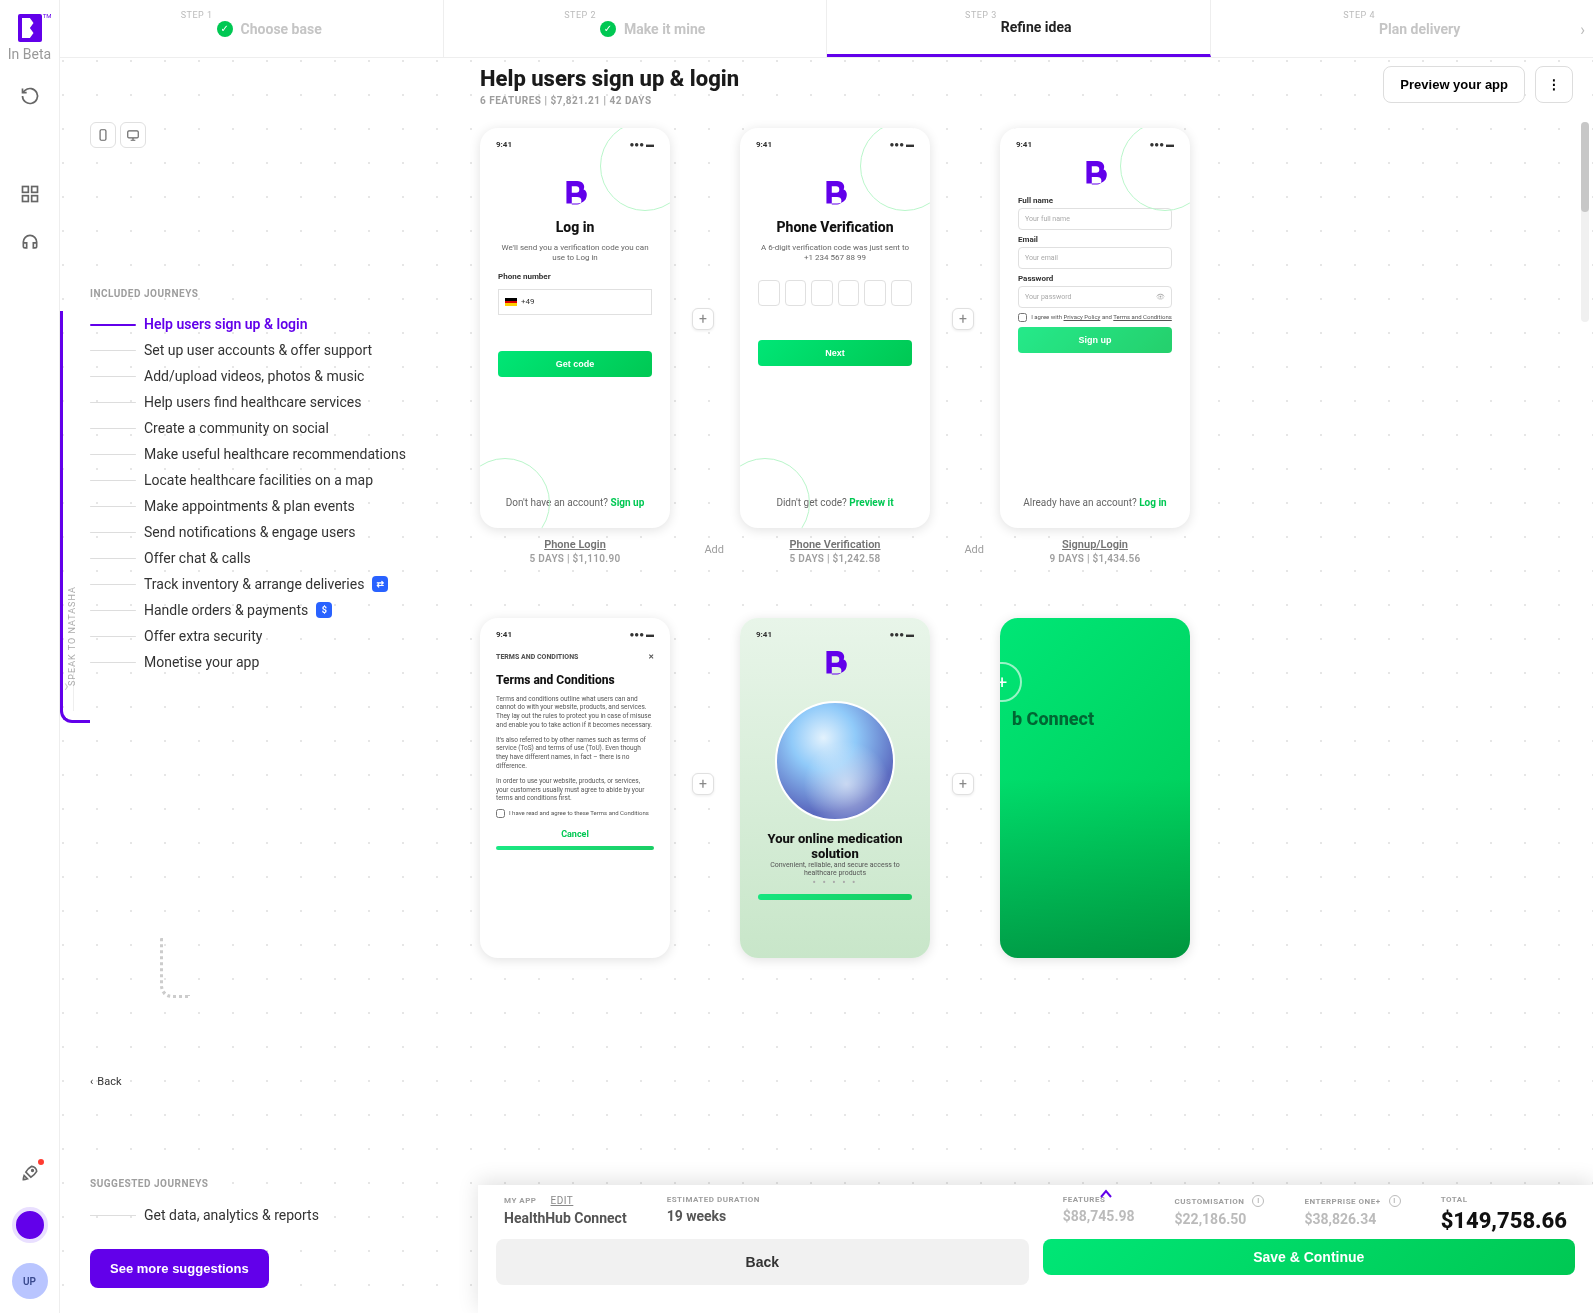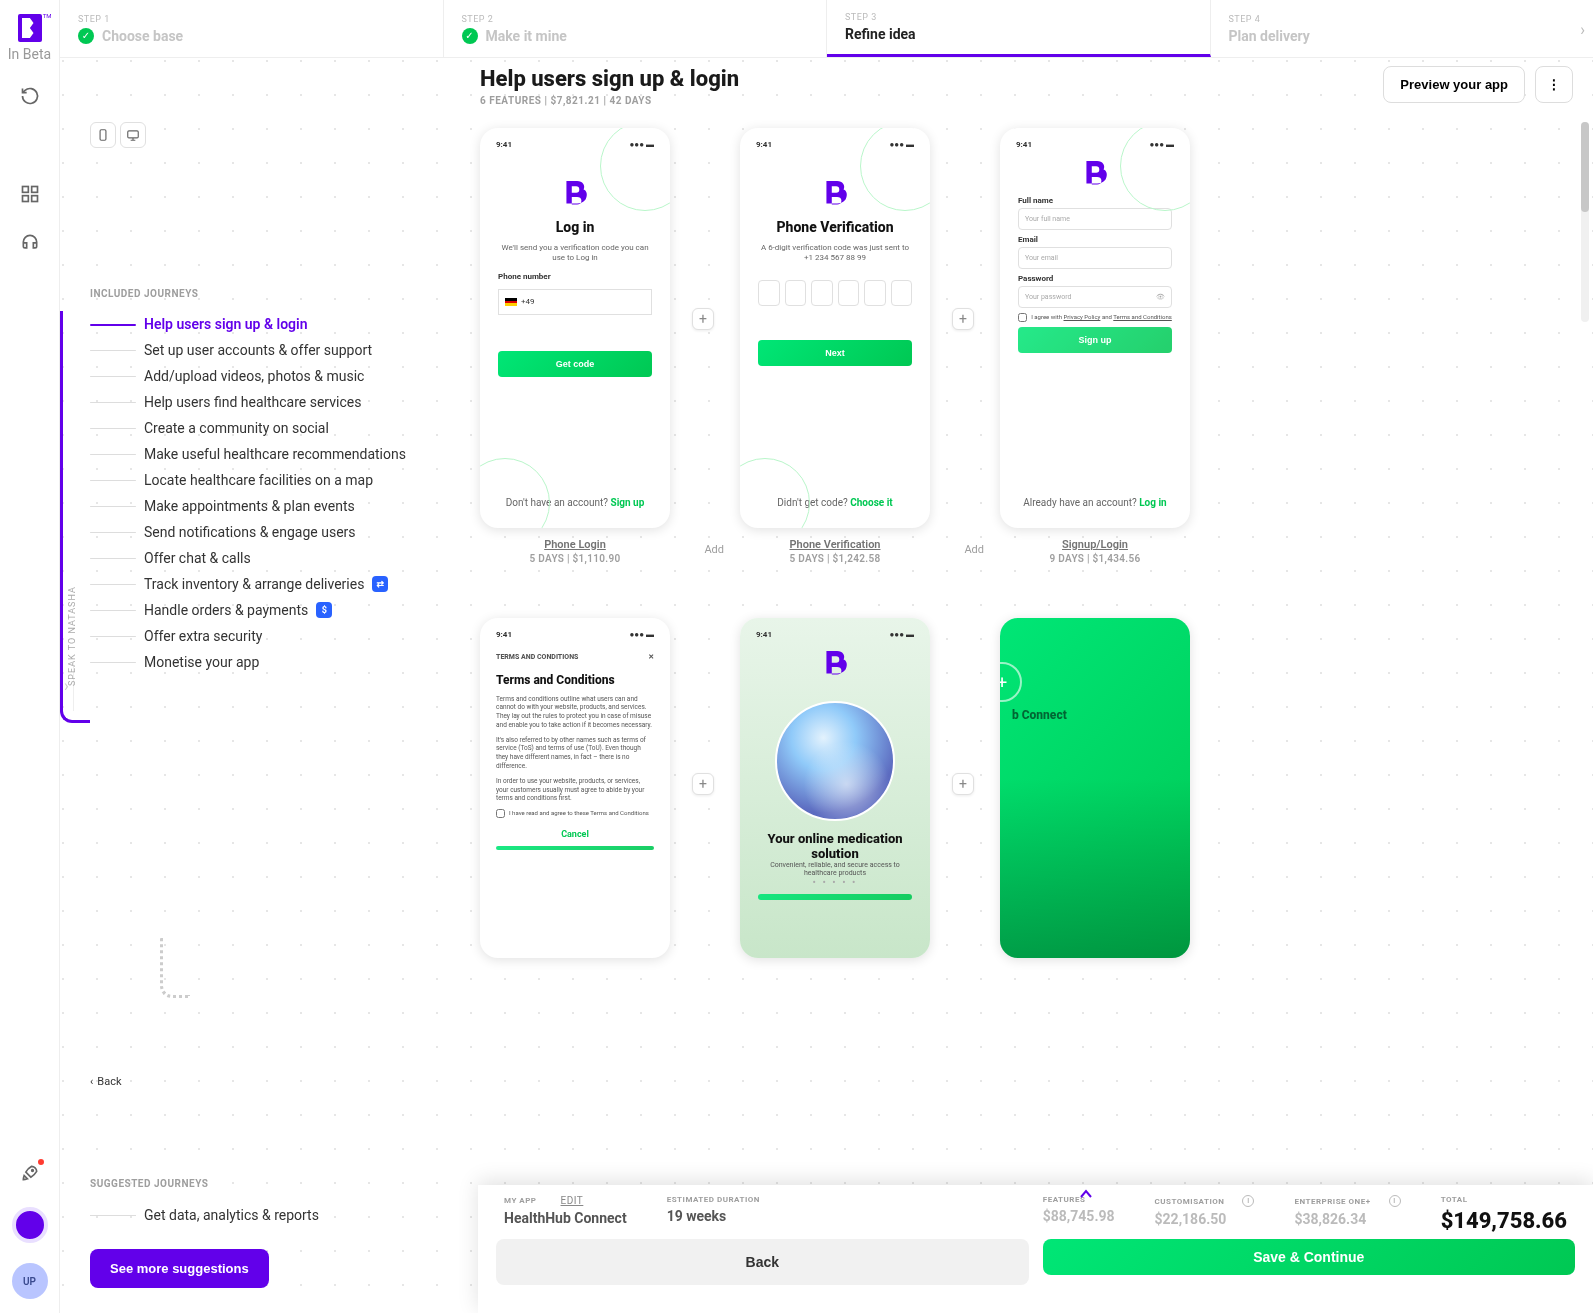--- a/index.html
+++ b/index.html
@@ -25,7 +25,7 @@
 
 
 .stepper { display: flex; height: 58px; border-bottom: 1px solid #eee; background: #fff; position: relative; }
-.step { flex: 1; border-right: 1px solid #eee; padding: 10px 18px; display: flex; flex-direction: column; justify-content: center; gap: 4px; position: relative; }
+.step { flex: 1; border-right: 1px solid #eee; padding: 10px 18px; display: flex; flex-direction: row; justify-content: center; gap: 4px; position: relative; }
 .step:last-child { border-right: none; }
 .step-num { font-size: 9px; letter-spacing: 0.5px; color: #bbb; text-transform: uppercase; }
 .step-row { display: flex; align-items: center; gap: 8px; }

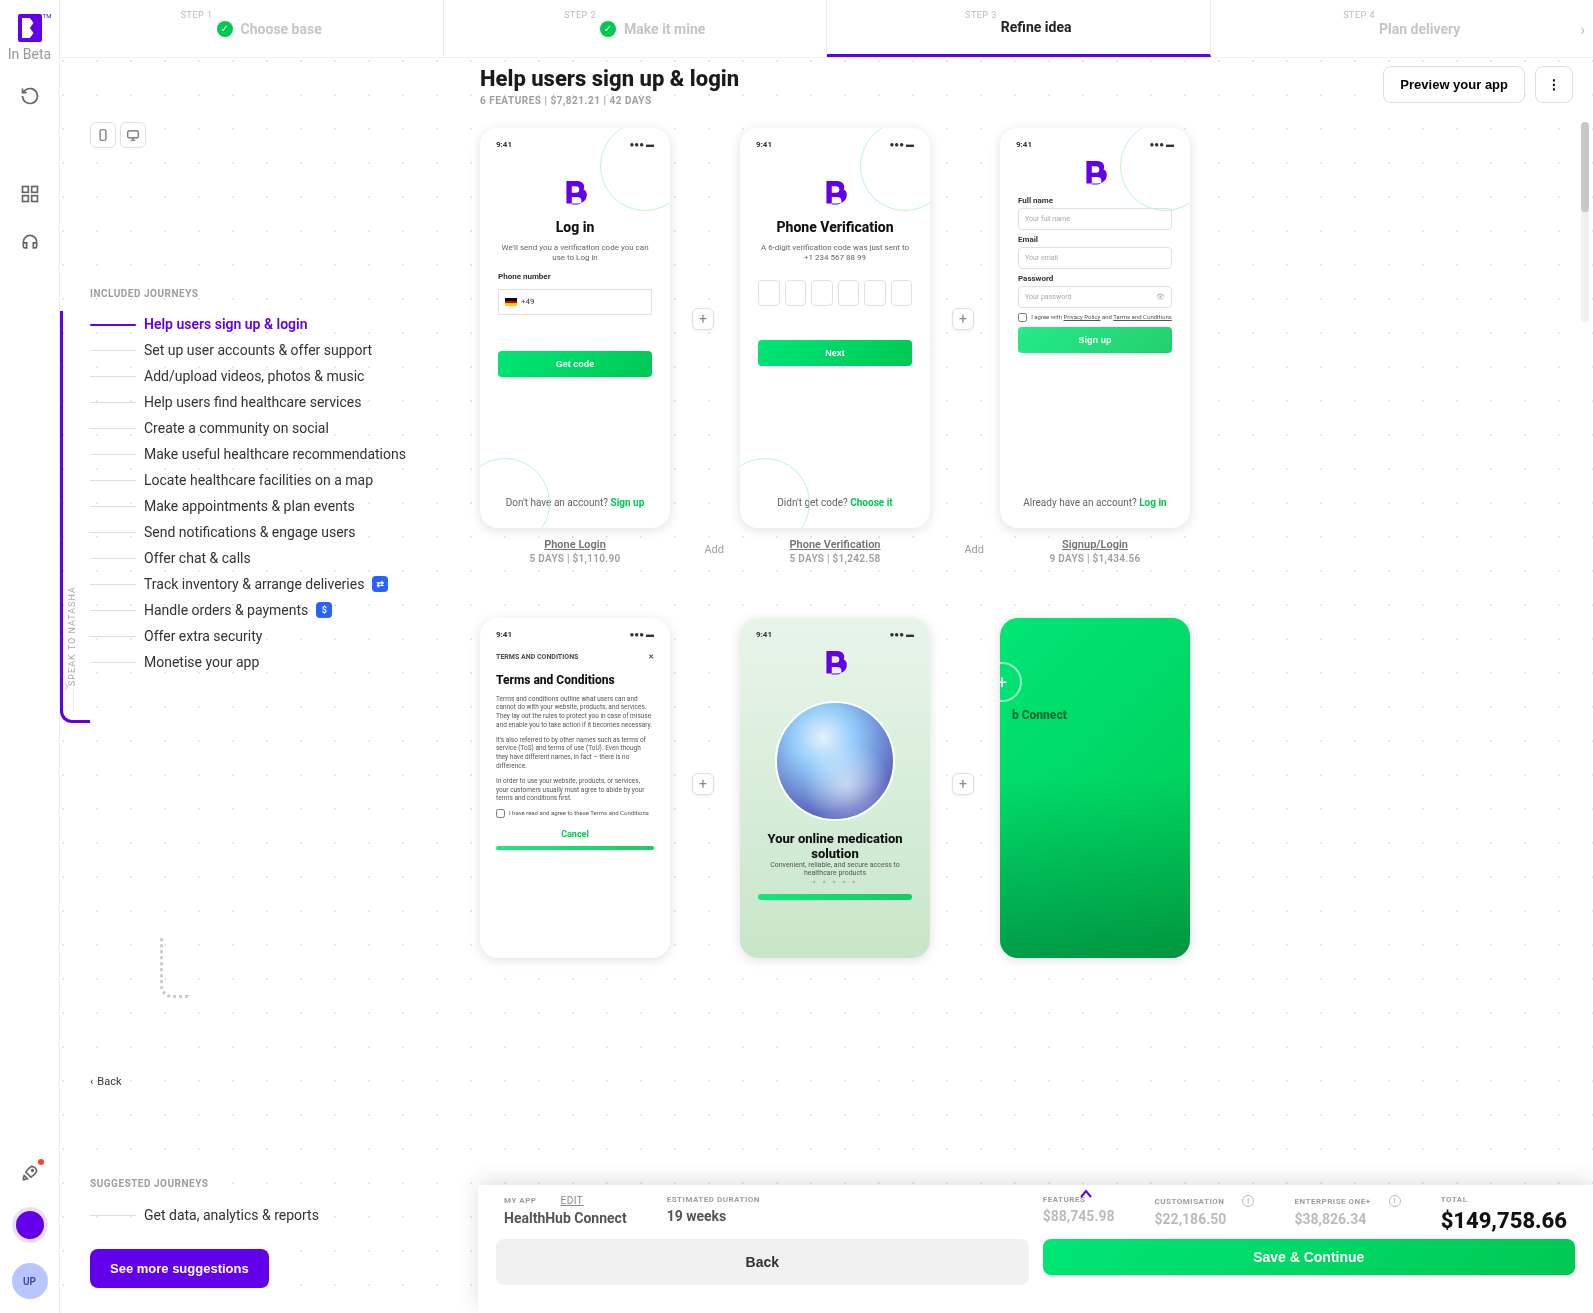--- a/index.html
+++ b/index.html
@@ -360,7 +360,7 @@
                 </div>
               <div style="height:10px"></div>
               <button class="ph-btn-green">Next</button>
-              <div class="ph-link-row"><span>Didn't get code?</span> <span class="green">Choose it</span></div>
+              <div class="ph-link-row"><span>Didn't get code?</span> <span class="green">Preview it</span></div>
             </div>
           </div>
           <div class="screen-caption">

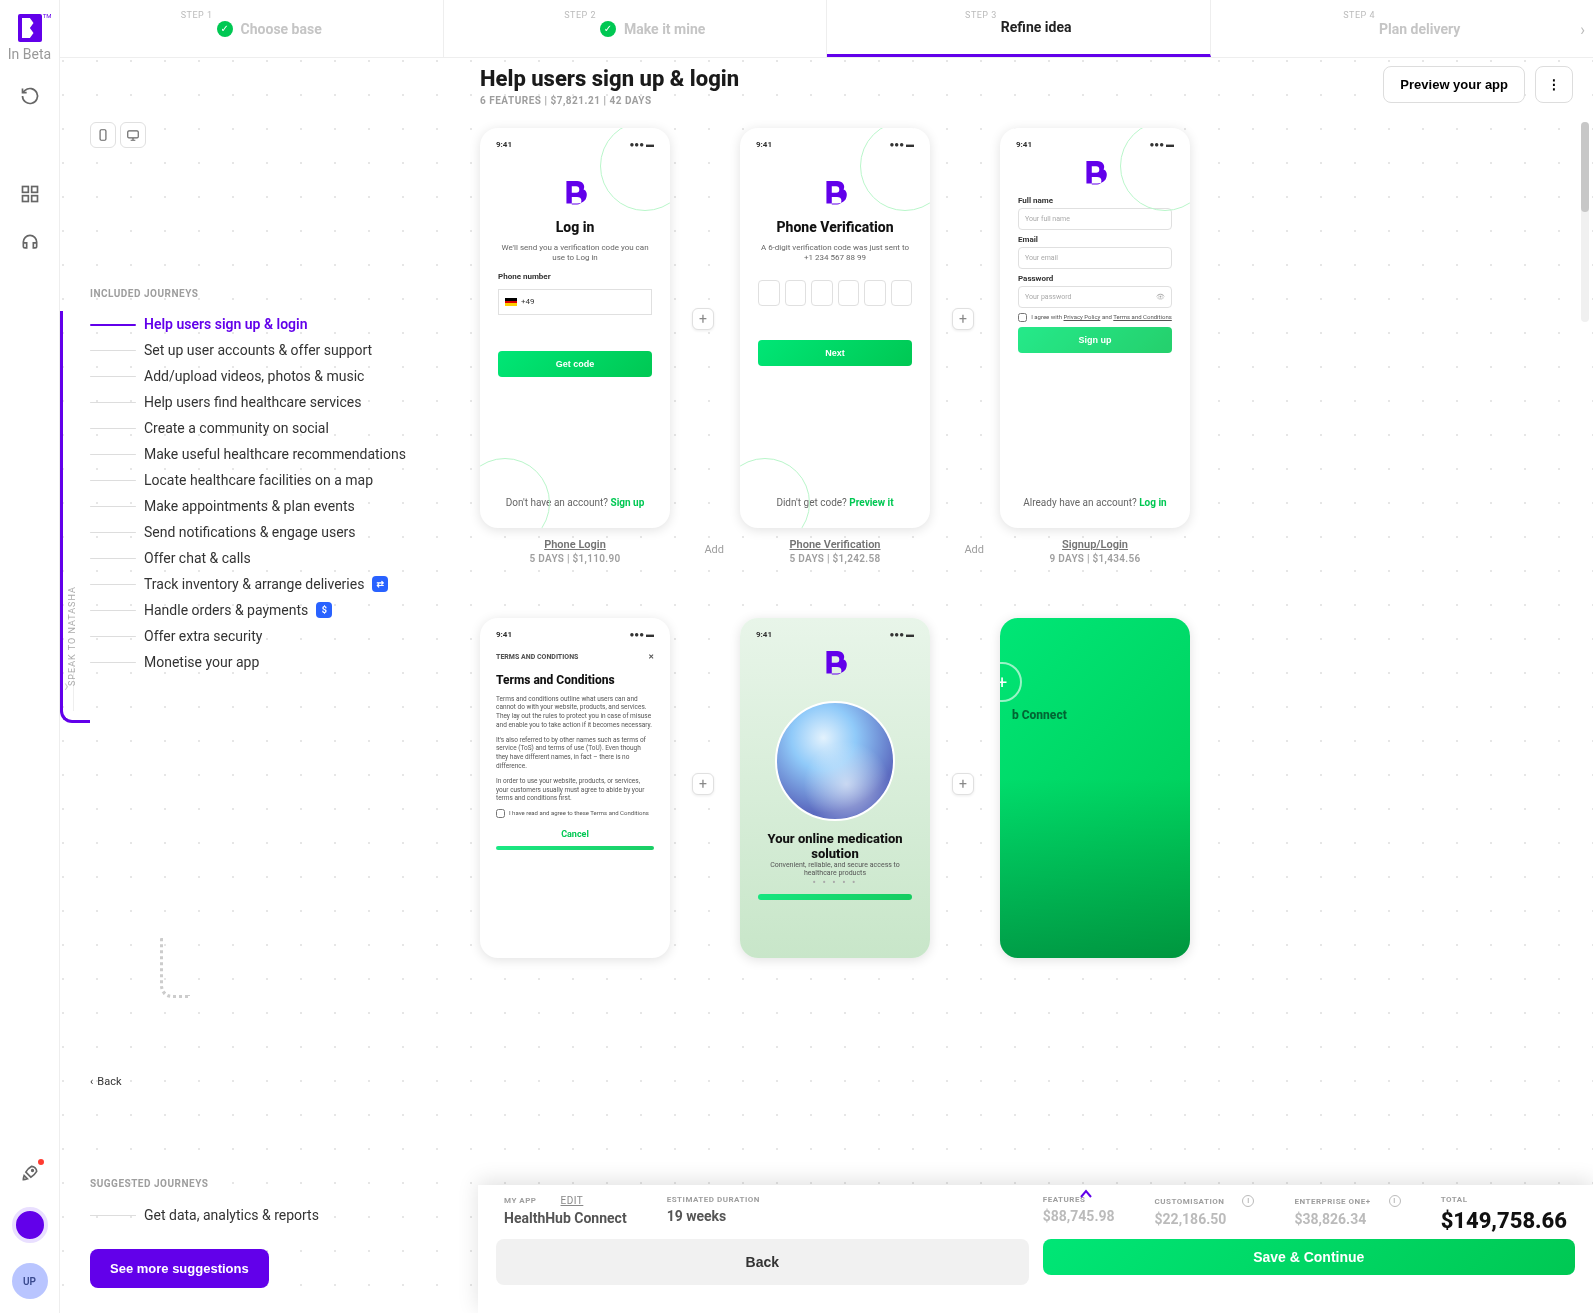--- a/index.html
+++ b/index.html
@@ -126,7 +126,7 @@
 .phone-green { padding: 0; background: linear-gradient(135deg,#00e676,#00c853); color: #fff; display: flex; flex-direction: column; }
 .green-body { position: relative; flex: 1; }
 .green-circle { position: absolute; top: 44px; left: -18px; width: 40px; height: 40px; border: 2px solid rgba(255,255,255,0.6); border-radius: 50%; display: flex; align-items: center; justify-content: center; color: #fff; font-size: 18px; }
-.green-title { font-size: 12px; font-weight: 800; text-align: left; padding: 90px 0 0 12px; color: #063; }
+.green-title { font-size: 18px; font-weight: 800; text-align: left; padding: 90px 0 0 12px; color: #063; }
 .green-bg { position: absolute; bottom: 0; left: 0; right: 0; height: 180px; background: linear-gradient(180deg, rgba(0,0,0,0), rgba(0,0,0,0.25)); }
 
 

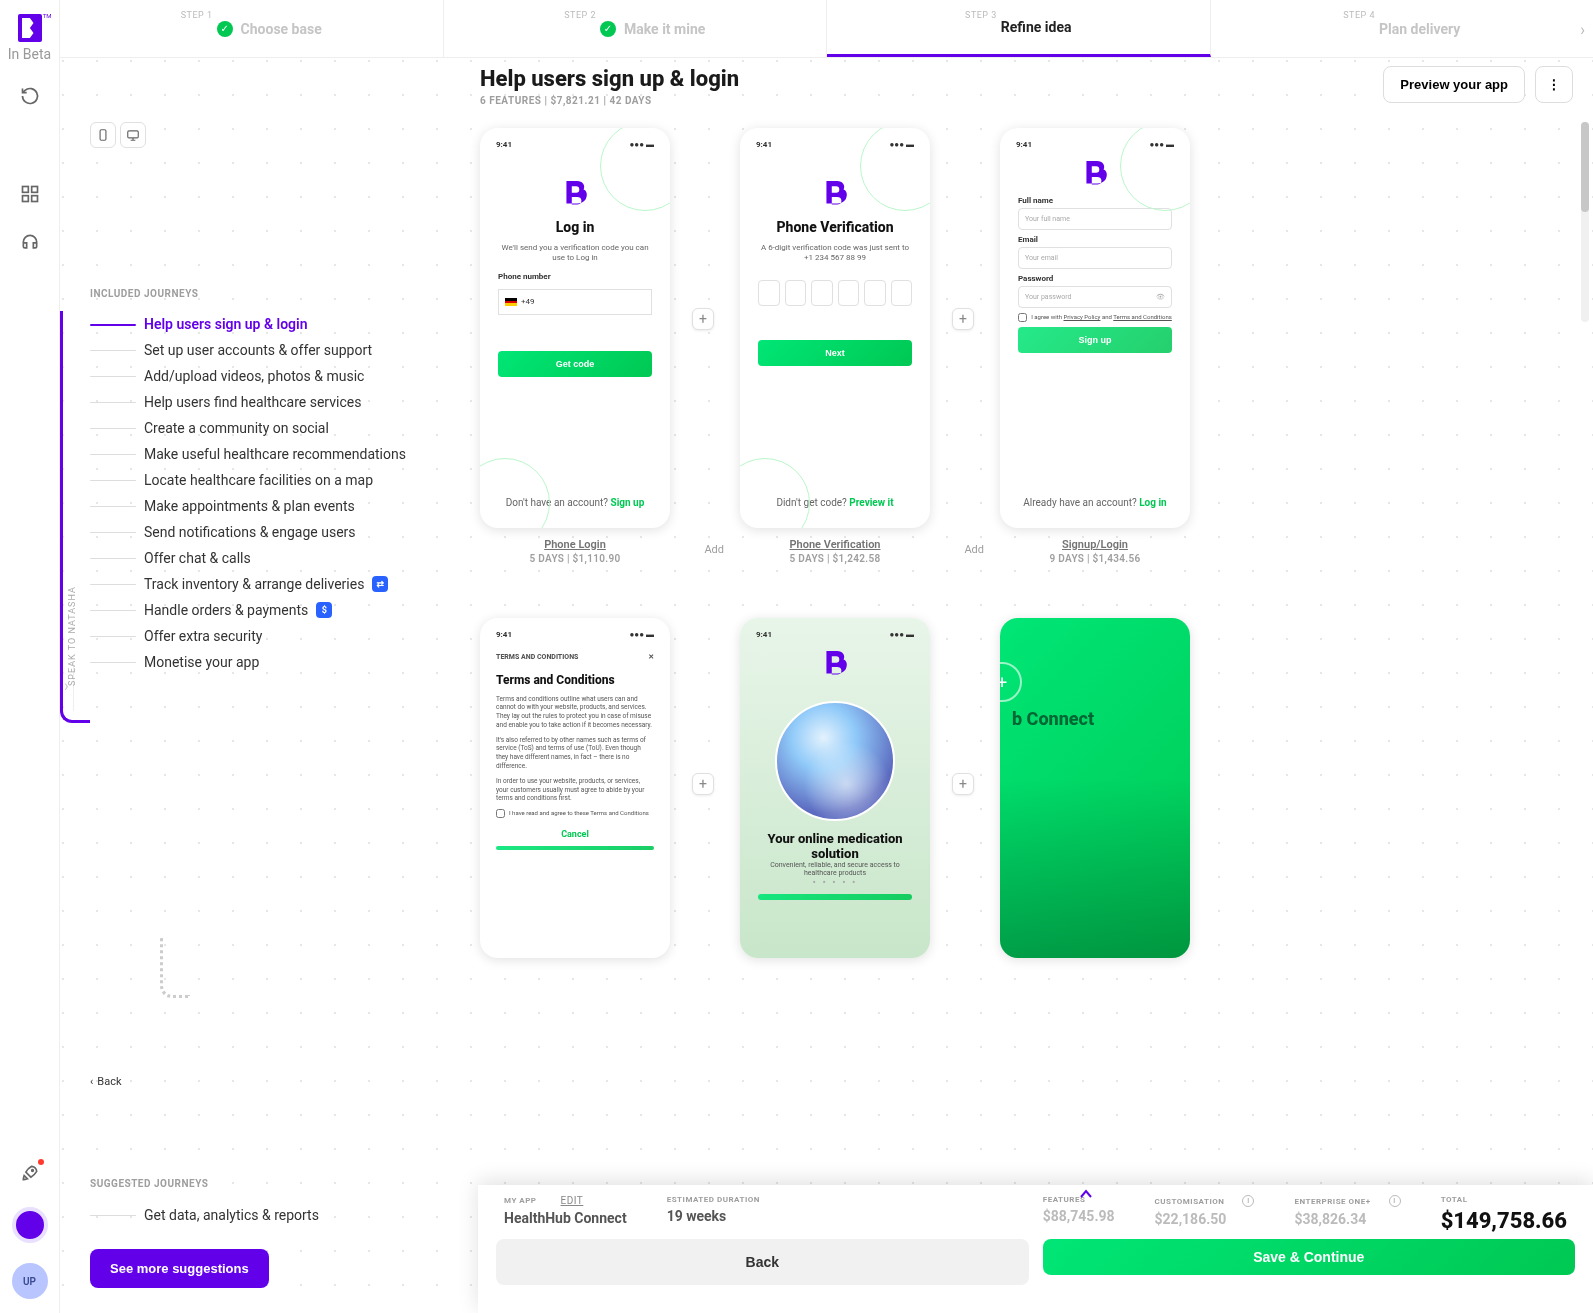--- a/index.html
+++ b/index.html
@@ -133,7 +133,7 @@
 .costbar { height: 128px; background: #fff; box-shadow: 0 -4px 20px rgba(0,0,0,0.12); display: flex; flex-direction: column; z-index: 40; position: absolute; left: 418px; right: 0; bottom: 0; }
 .cost-top { display: flex; padding: 10px 26px 6px; align-items: flex-start; gap: 40px; }
 .cost-group { display: flex; flex-direction: column; gap: 4px; }
-.cost-label { font-size: 8px; color: #9e9e9e; font-weight: 700; letter-spacing: 0.5px; text-transform: uppercase; display: flex; align-items: center; gap: 18px; }
+.cost-label { font-size: 8px; color: #9e9e9e; font-weight: 700; letter-spacing: 0.5px; text-transform: uppercase; display: flex; align-items: center; gap: 8px; }
 .cost-value { font-size: 14px; font-weight: 700; color: #555; }
 .cost-edit { font-size: 10px; color: #888; text-decoration: underline; cursor: pointer; margin-left: 6px; font-weight: 400; }
 .cost-faded .cost-value { color: #bbb; }

